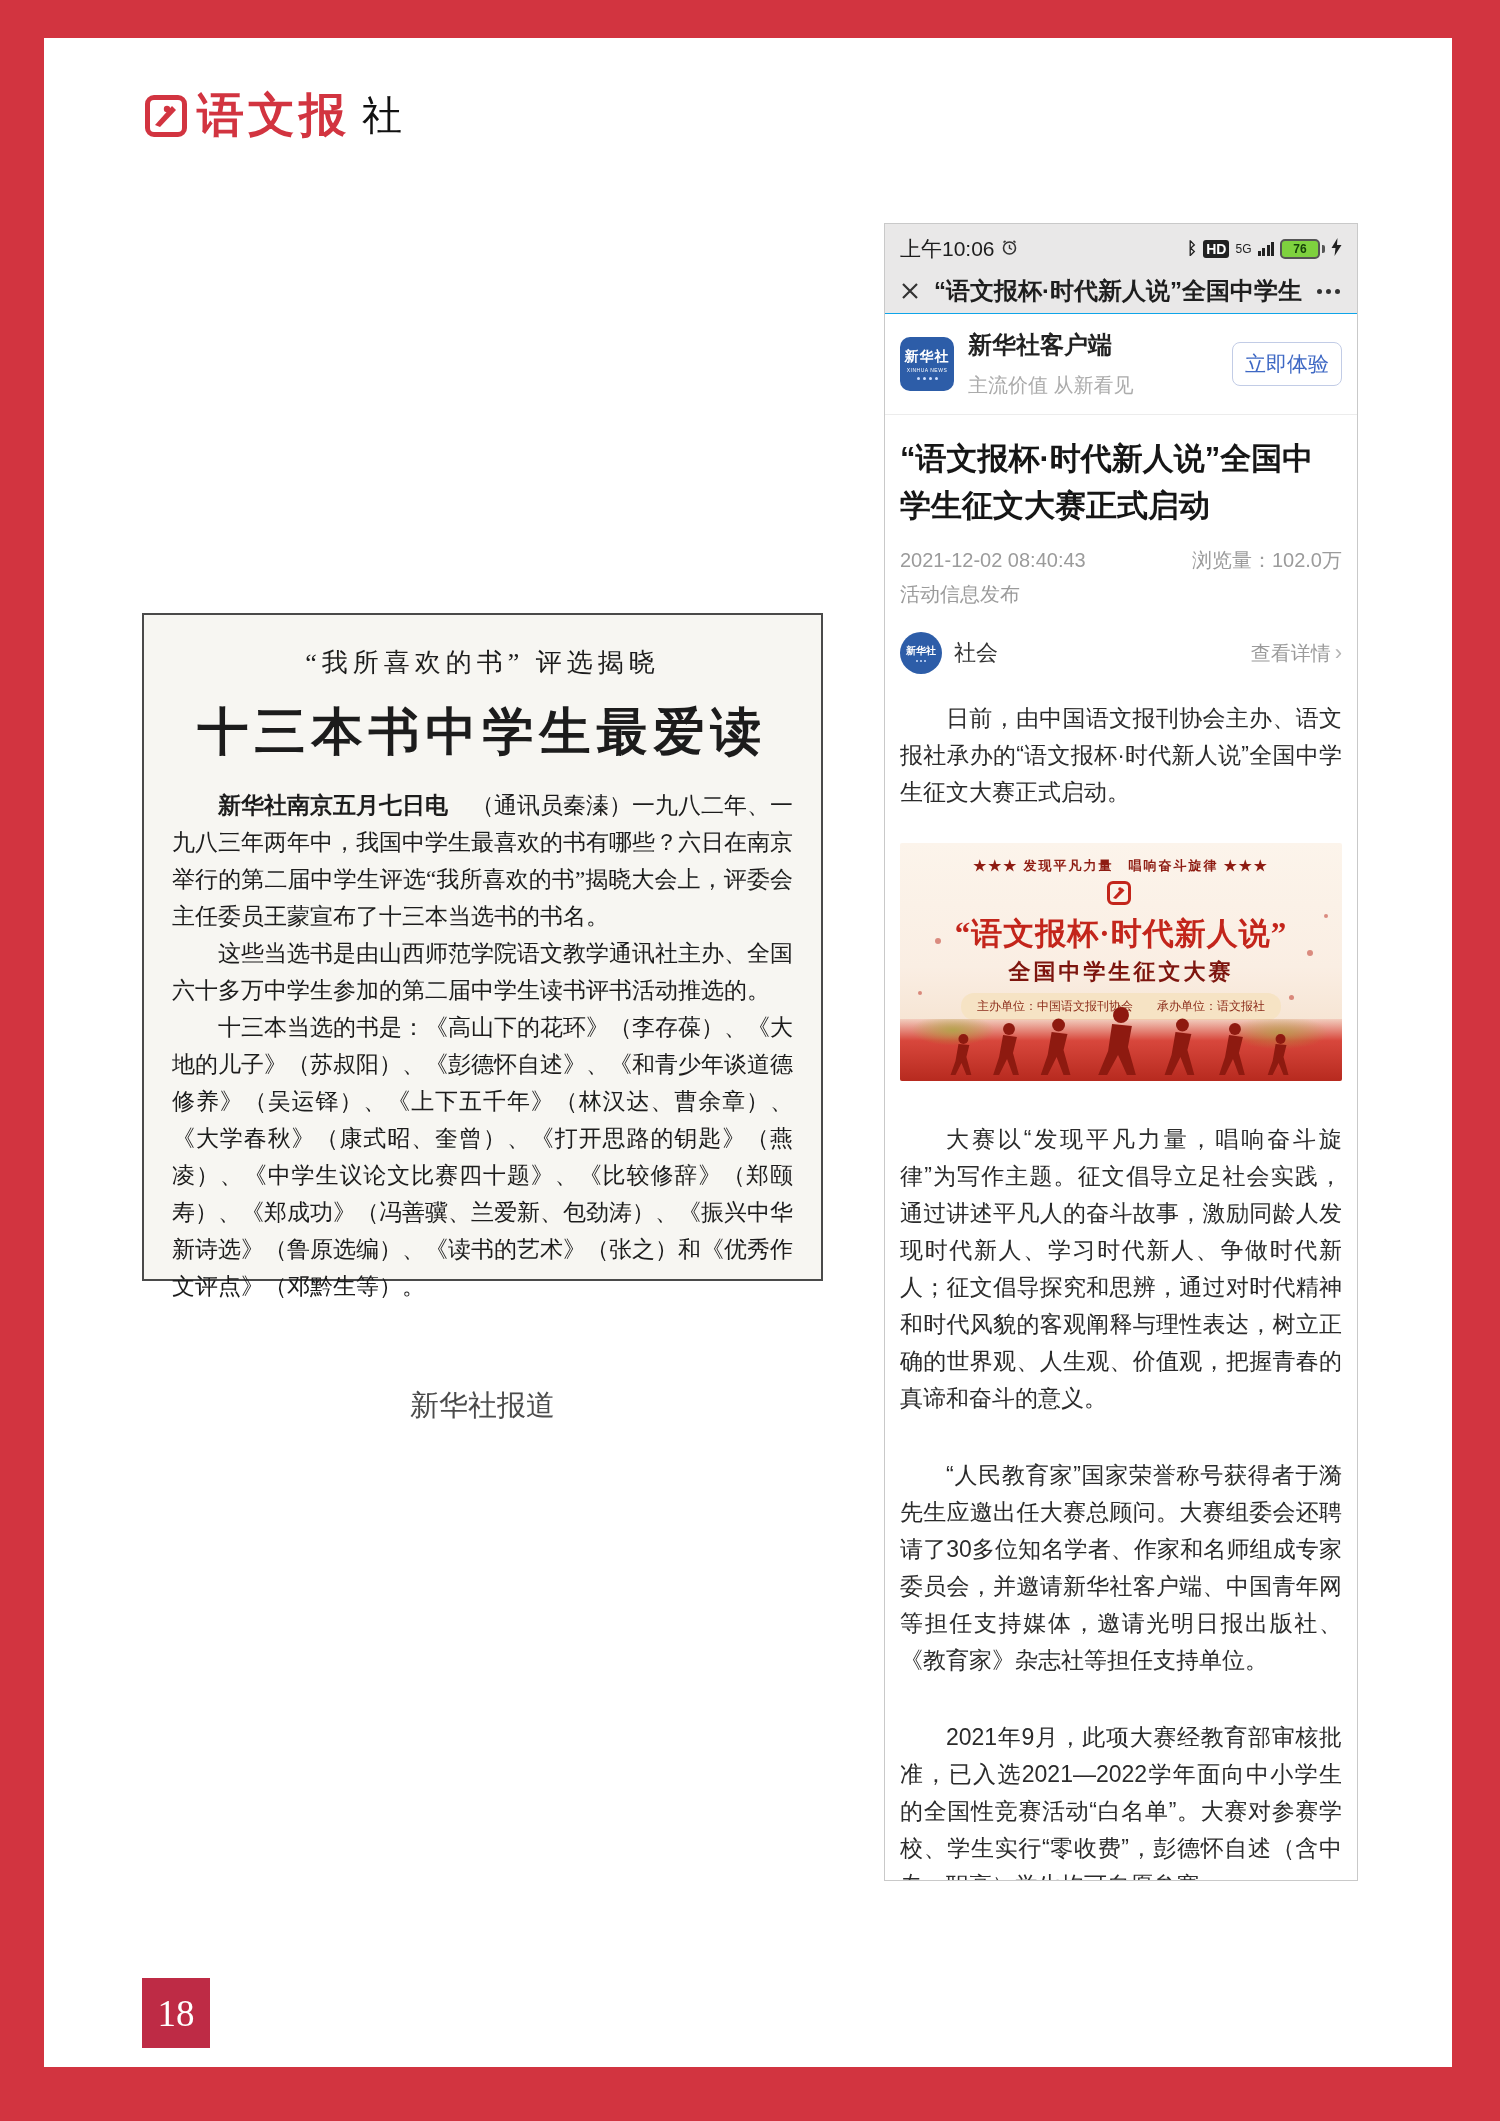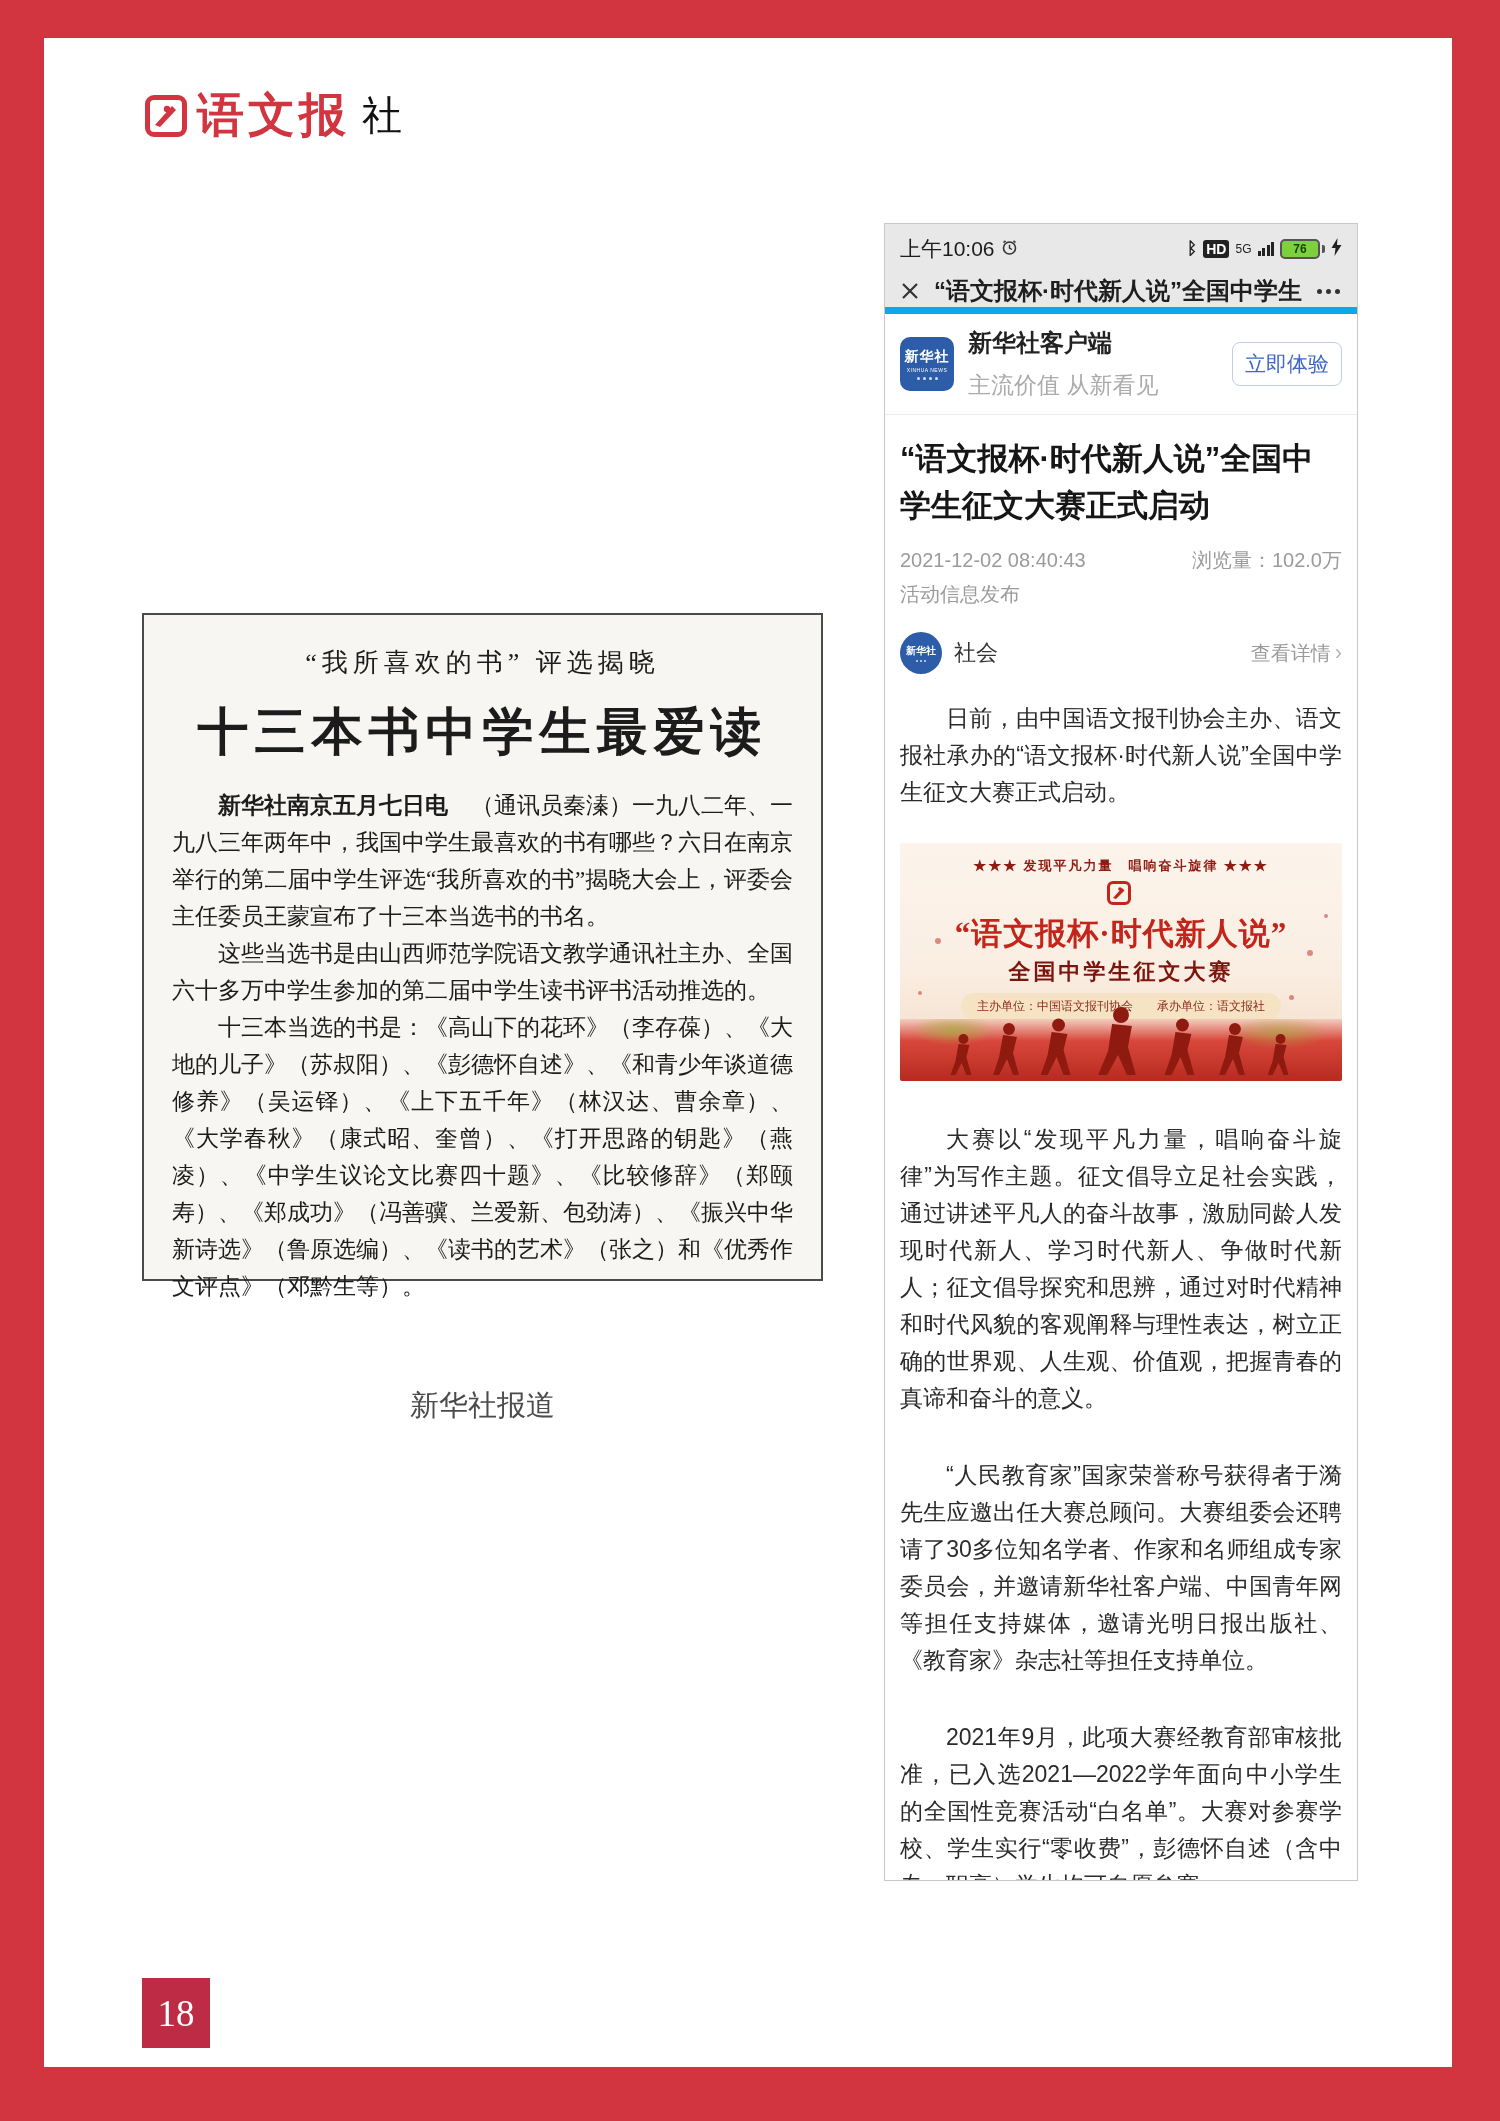--- a/index.html
+++ b/index.html
@@ -32,7 +32,7 @@
   
   .phone{position:absolute;left:884px;top:223px;width:474px;height:1658px;box-sizing:border-box;
       border:1px solid #C9C9C9;background:#fff;overflow:hidden;}
-  .phone-gray{height:90px;background:#E9E8E8;border-bottom:7px solid #0ea5e9;box-sizing:border-box;padding:0 15px;}
+  .phone-gray{height:90px;background:#E9E8E8;border-bottom:1px solid #0ea5e9;box-sizing:border-box;padding:0 15px;}
   .status-row{display:flex;justify-content:space-between;align-items:center;height:40px;padding-top:5px;}
   .time-wrap{display:flex;align-items:center;gap:6px;font-size:21px;color:#1d1d1d;}
   .sticons{display:flex;align-items:center;gap:6px;}

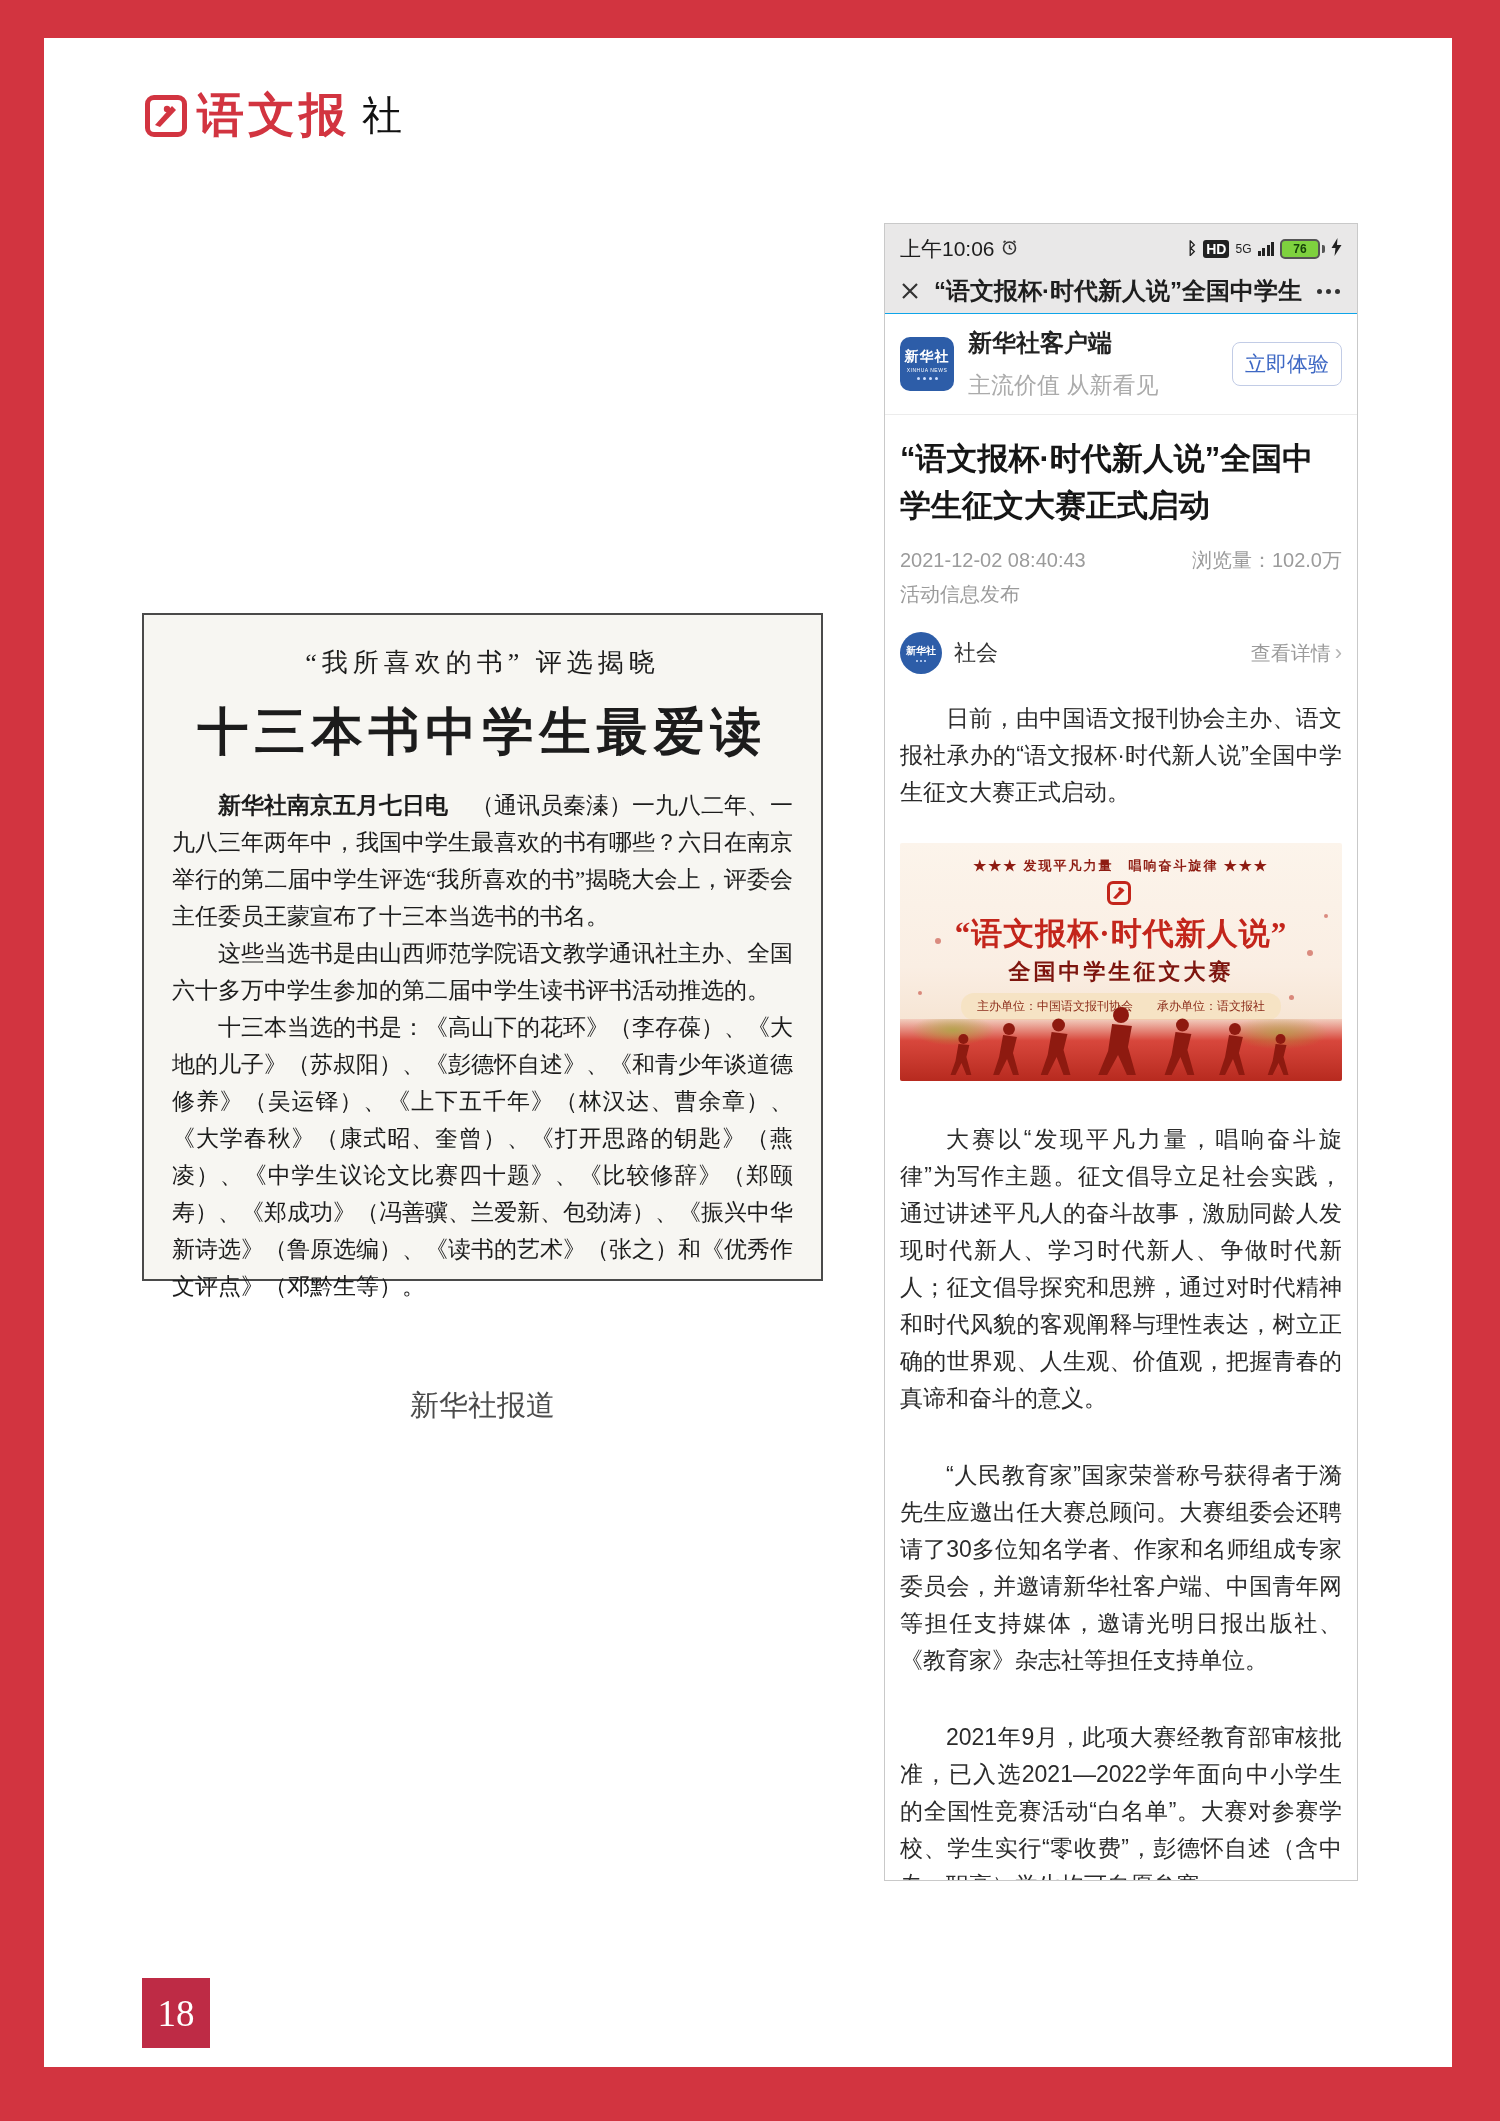--- a/index.html
+++ b/index.html
@@ -59,7 +59,7 @@
   .appicon .net i{width:3px;height:3px;border-radius:50%;background:#cfe0ff;display:block;}
   .appmeta{flex:1;margin-left:14px;}
   .appname{font-size:24px;font-weight:bold;color:#222;}
-  .appslogan{font-size:23px;color:#ABABAB;margin-top:11px;}
+  .appslogan{font-size:20px;color:#ABABAB;margin-top:11px;}
   .cta{width:108px;height:42px;border:1px solid #C2CCE6;border-radius:8px;background:#fff;
       color:#3E68C4;font-size:21px;display:flex;align-items:center;justify-content:center;flex:0 0 auto;}
   

